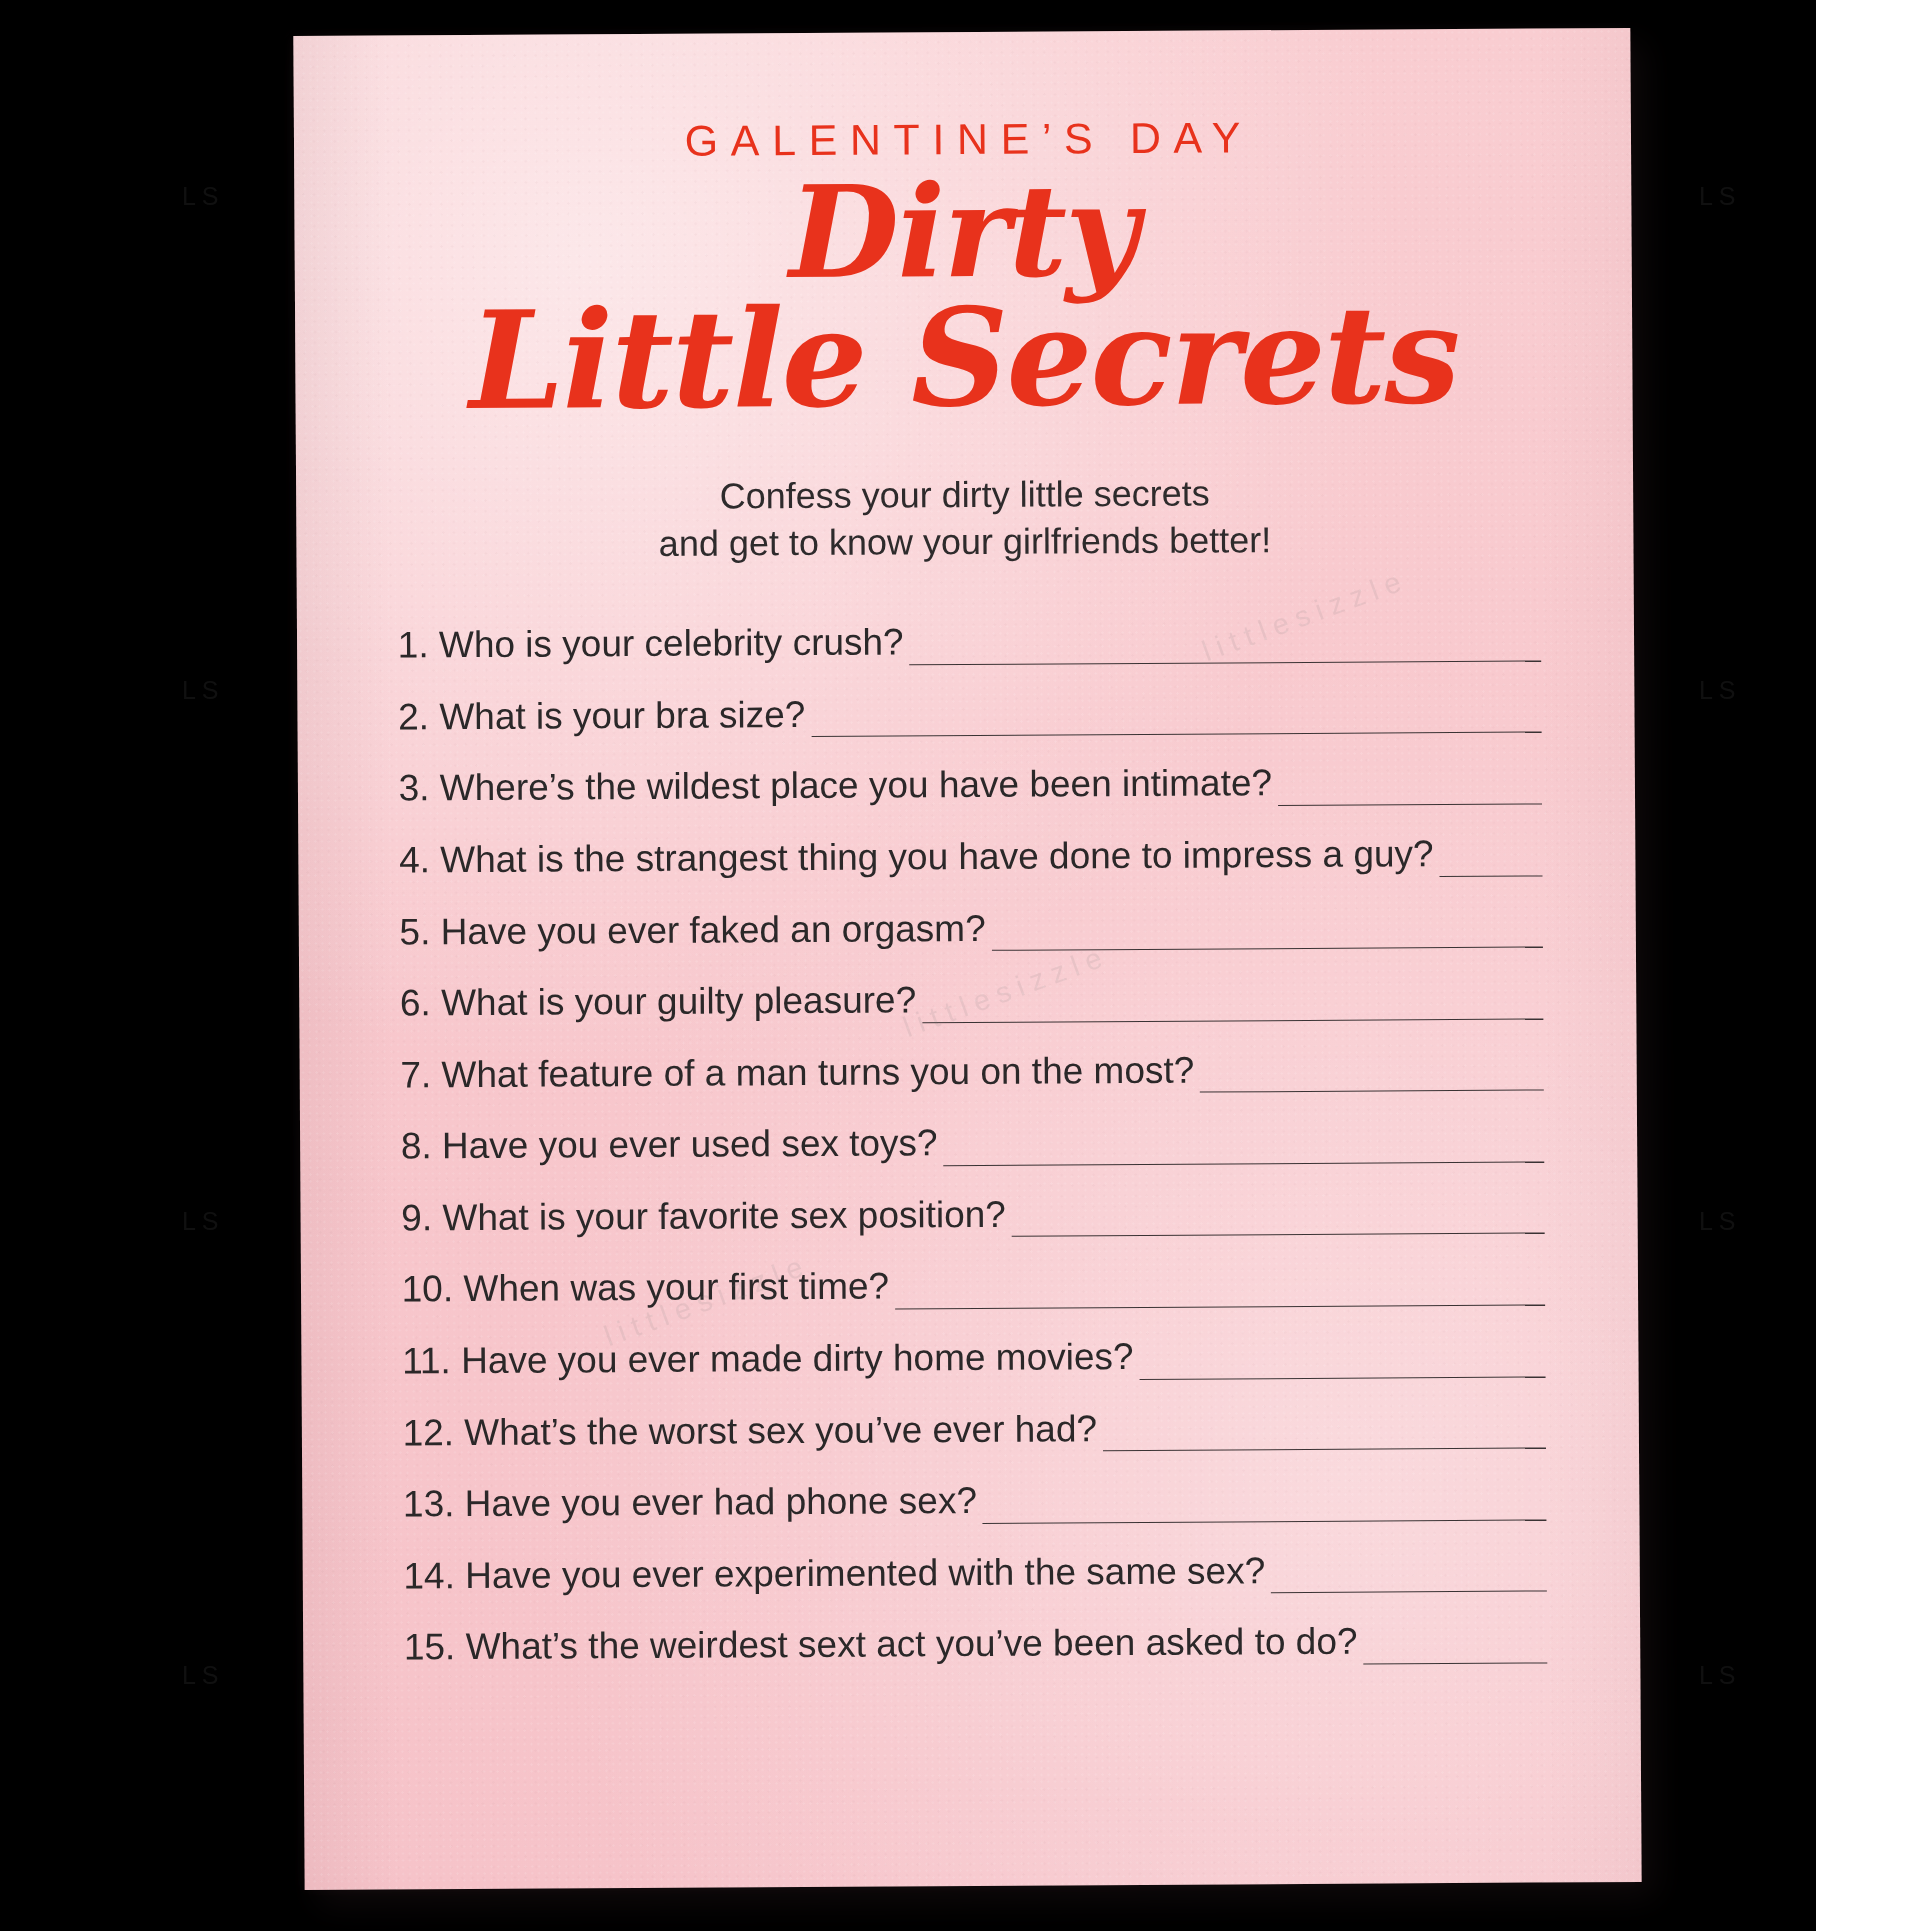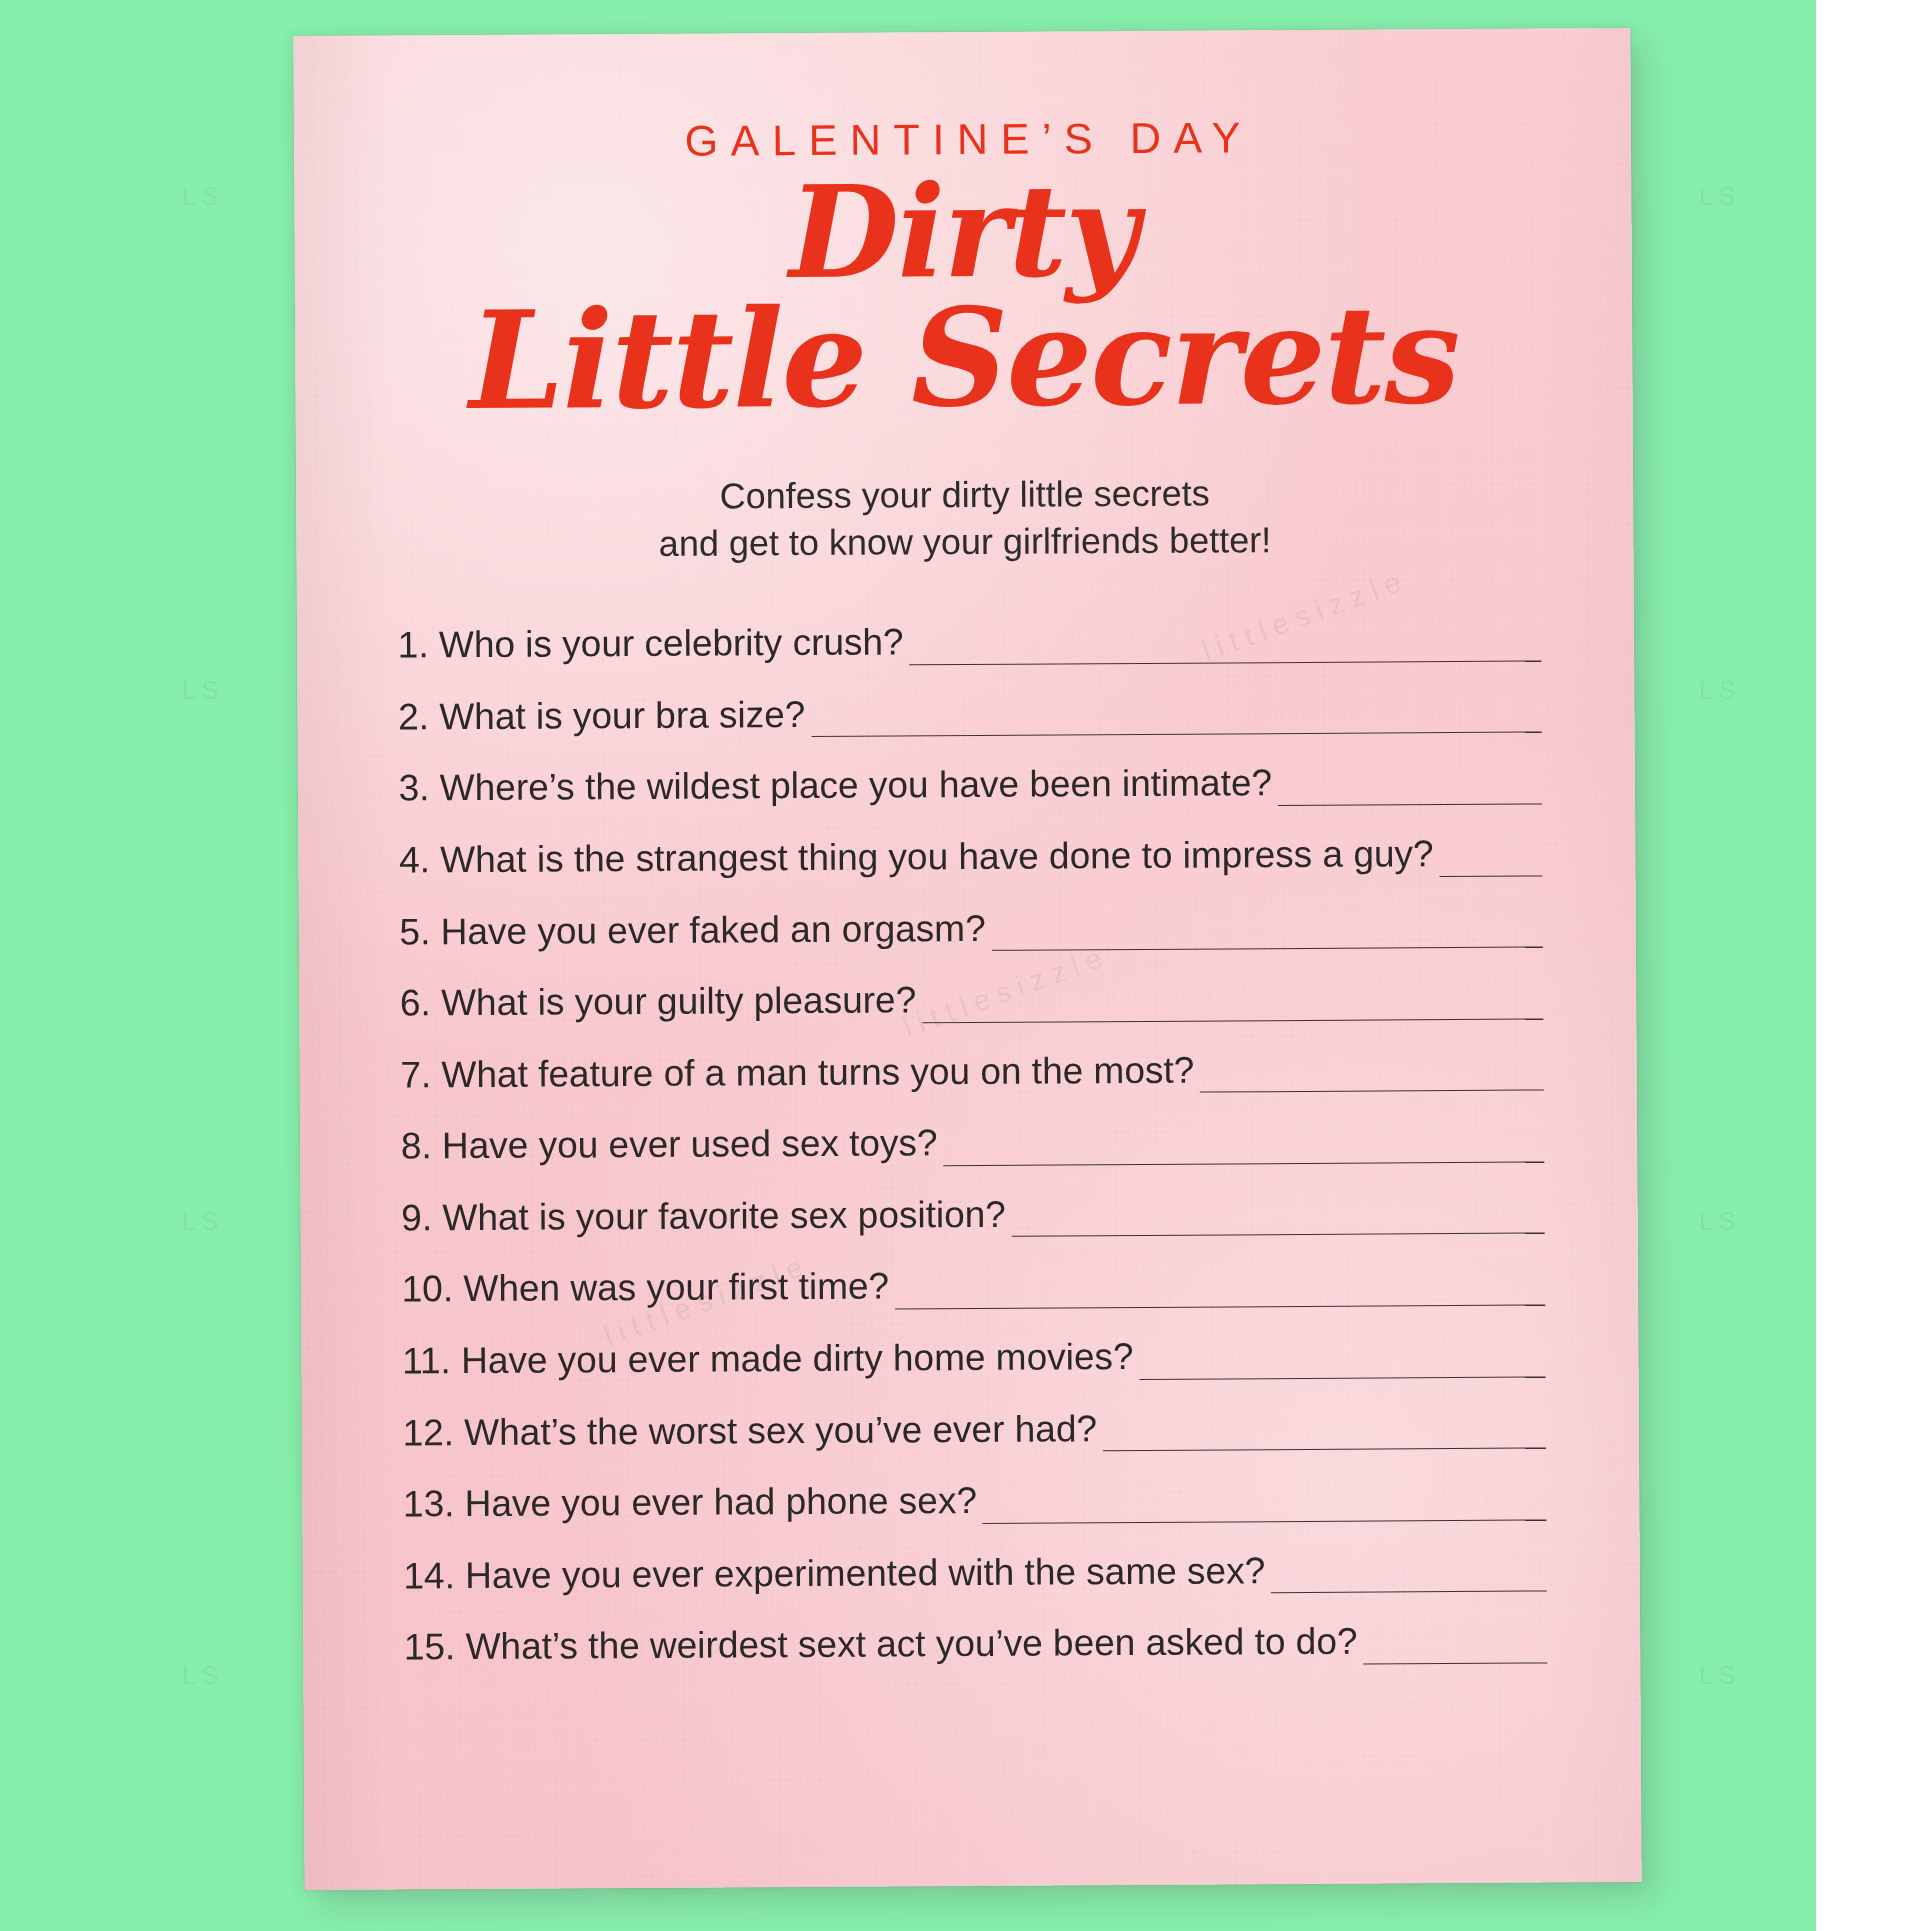--- a/index.html
+++ b/index.html
@@ -18,7 +18,7 @@
     position: relative;
     width: 1816px;
     height: 1931px;
-    background: #86efac;
+    background: #000000;
   }
 
   

